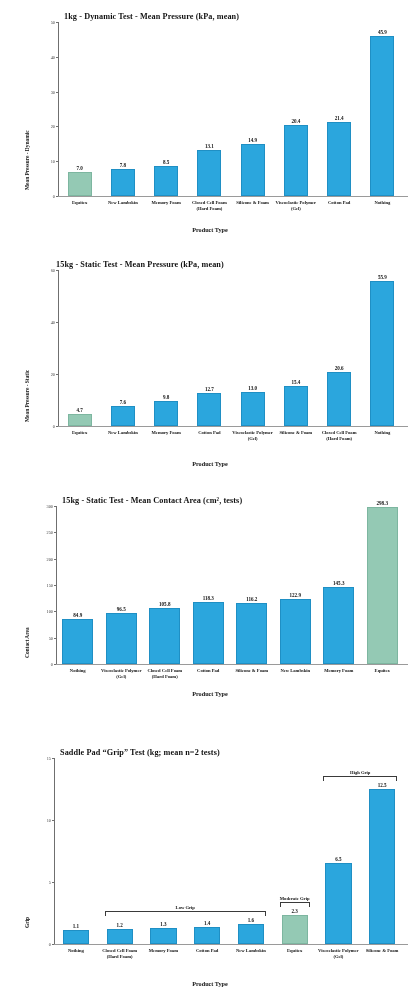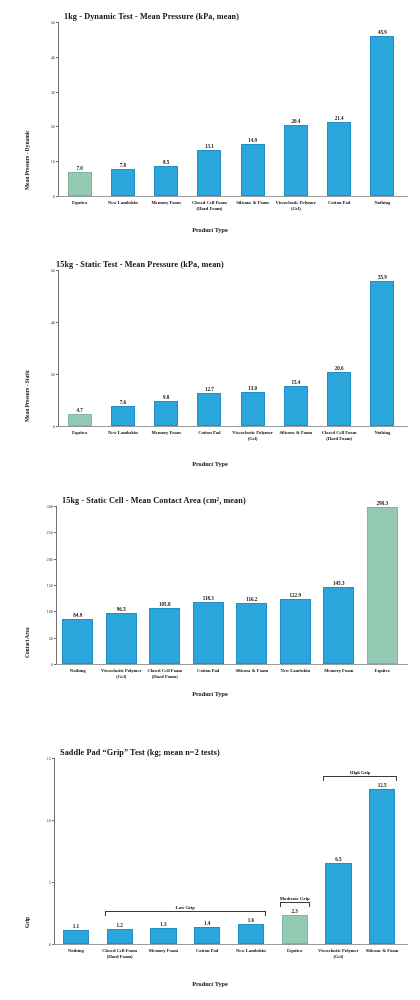--- a/index.html
+++ b/index.html
@@ -235,7 +235,7 @@
     </div>
   <div class="chart-block chart-3">
       <div class="chart-inner">
-        <div class="chart-title" style="left: 62px; top: 18px;">15kg - Static Cell - Mean Contact Area (cm², mean)</div>
+        <div class="chart-title" style="left: 62px; top: 18px;">15kg - Static Test - Mean Contact Area (cm², tests)</div>
         <div class="axis-y" style="left: 56px; top: 28px; height: 159px;"></div>
         <div class="axis-x" style="left: 56px; top: 186px; width: 352px;"></div>
         <div class="ytick" style="left: 38px; width: 15px; top: 186px;">0</div>

